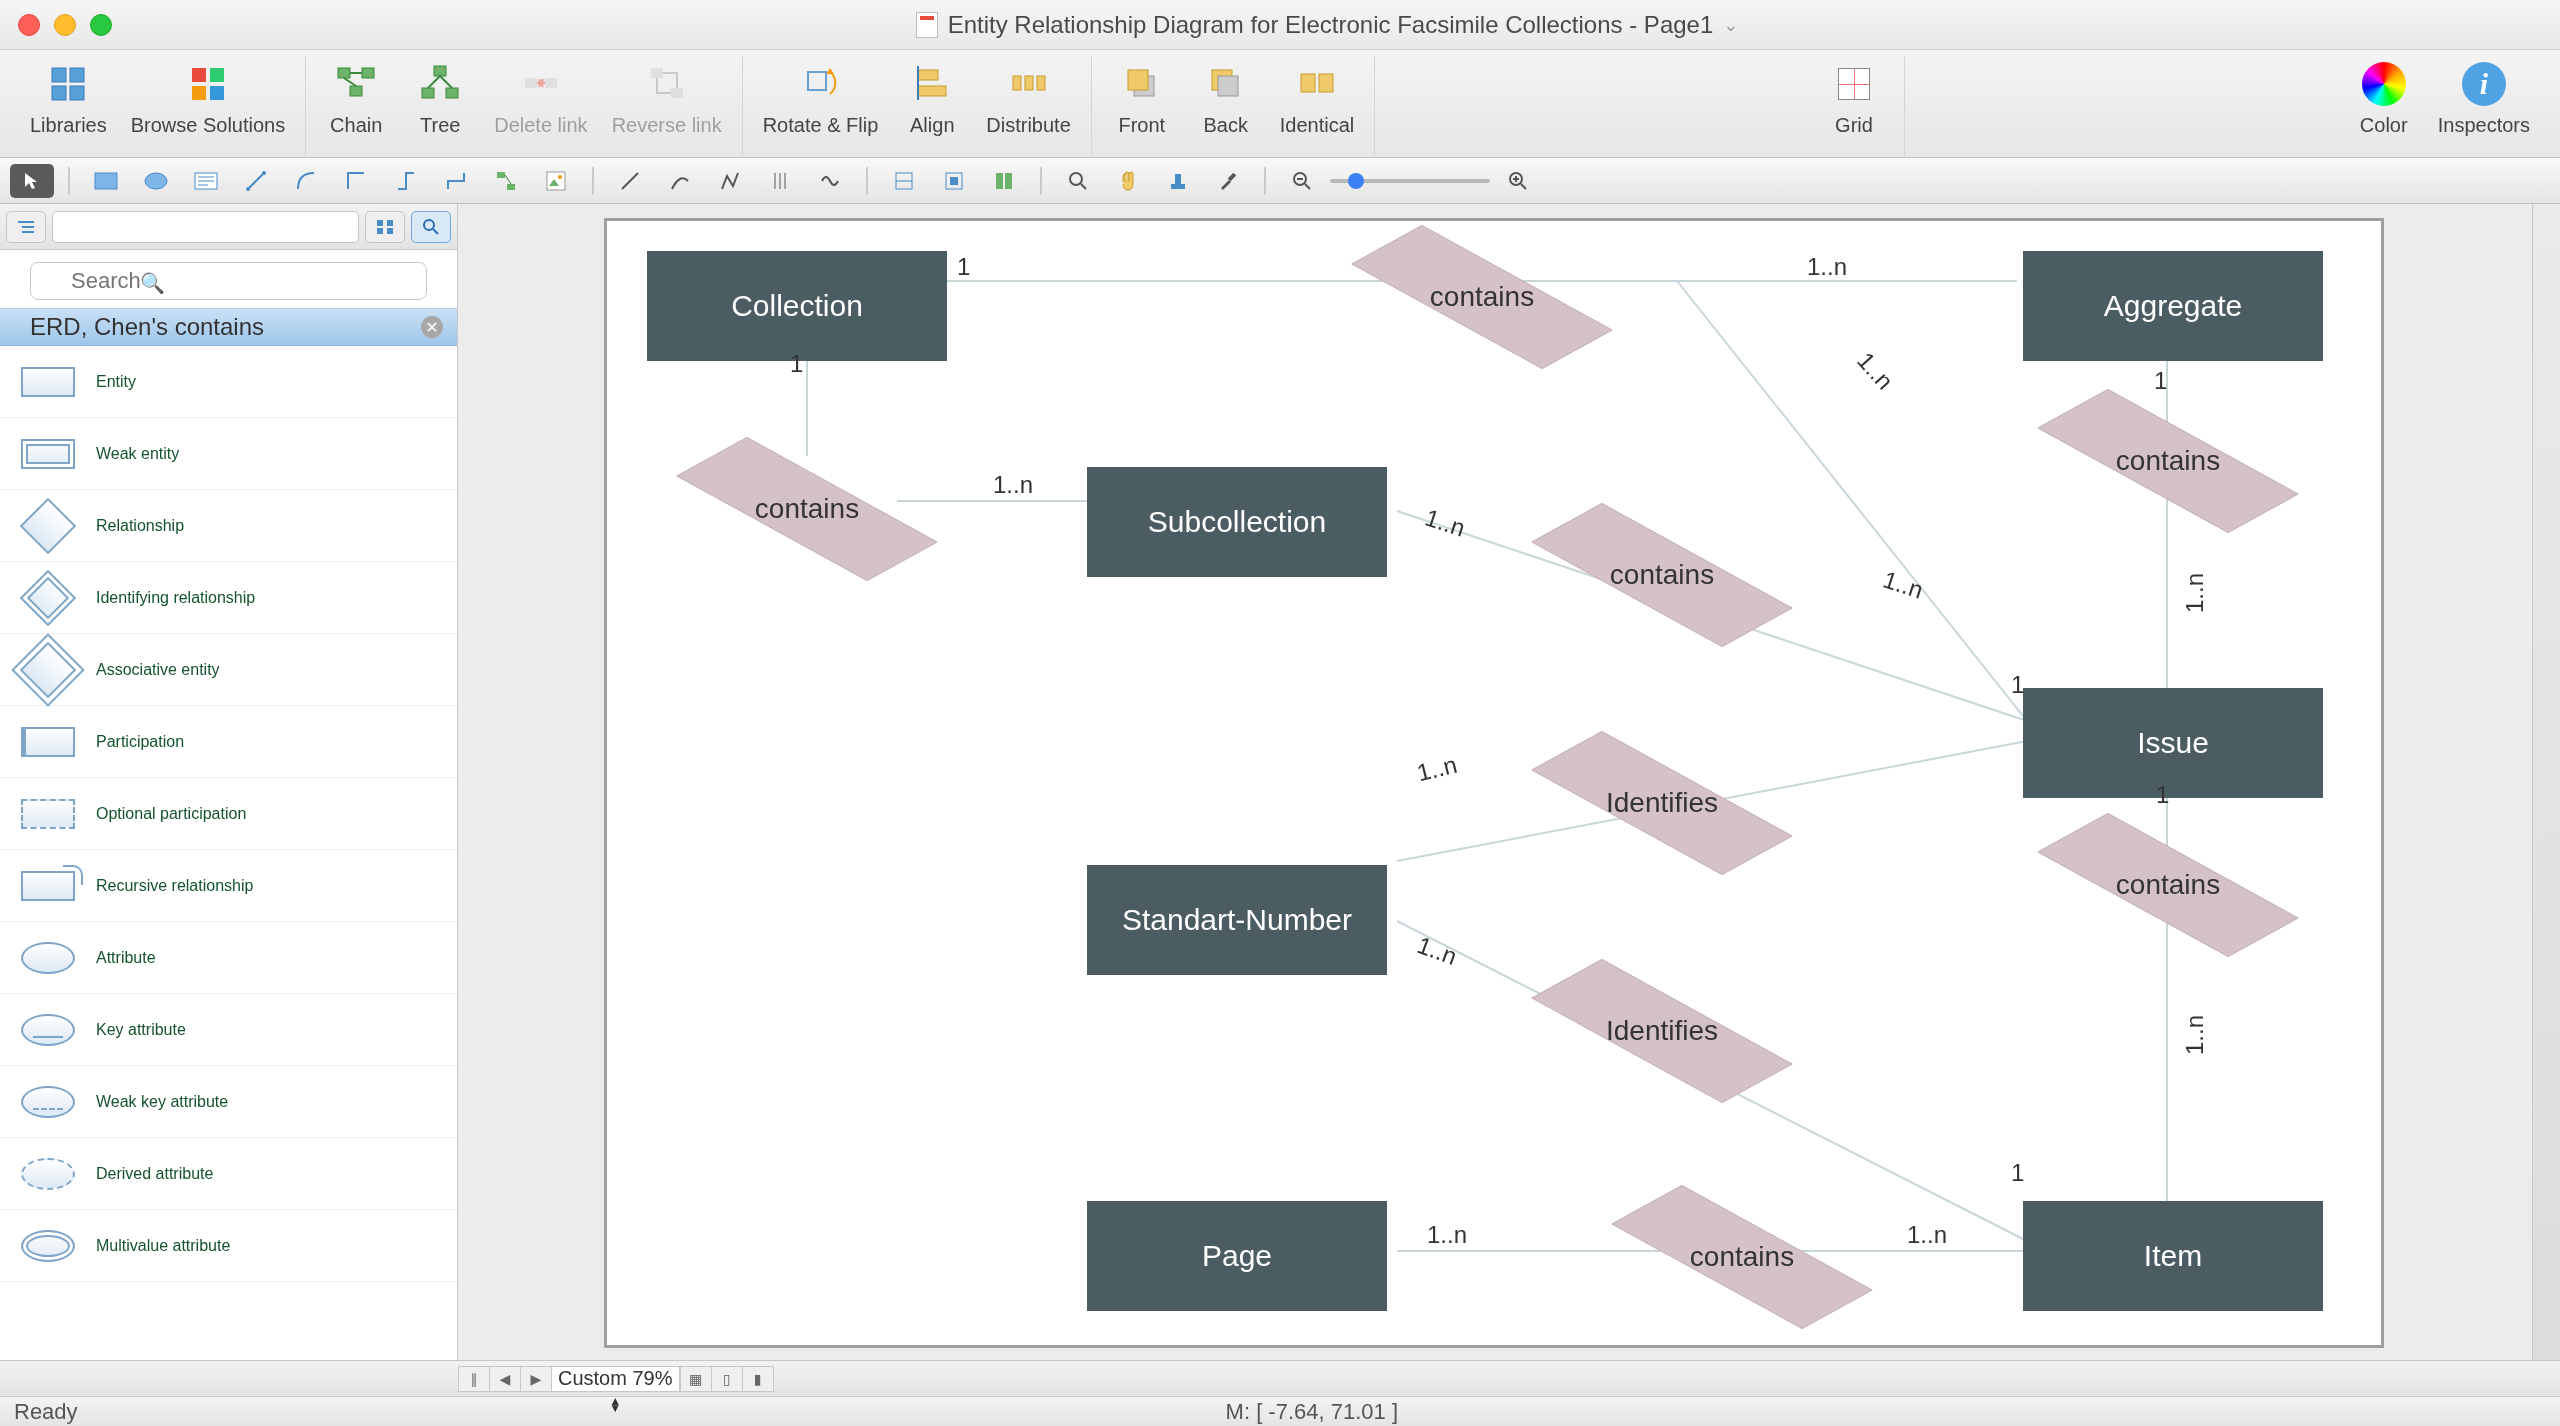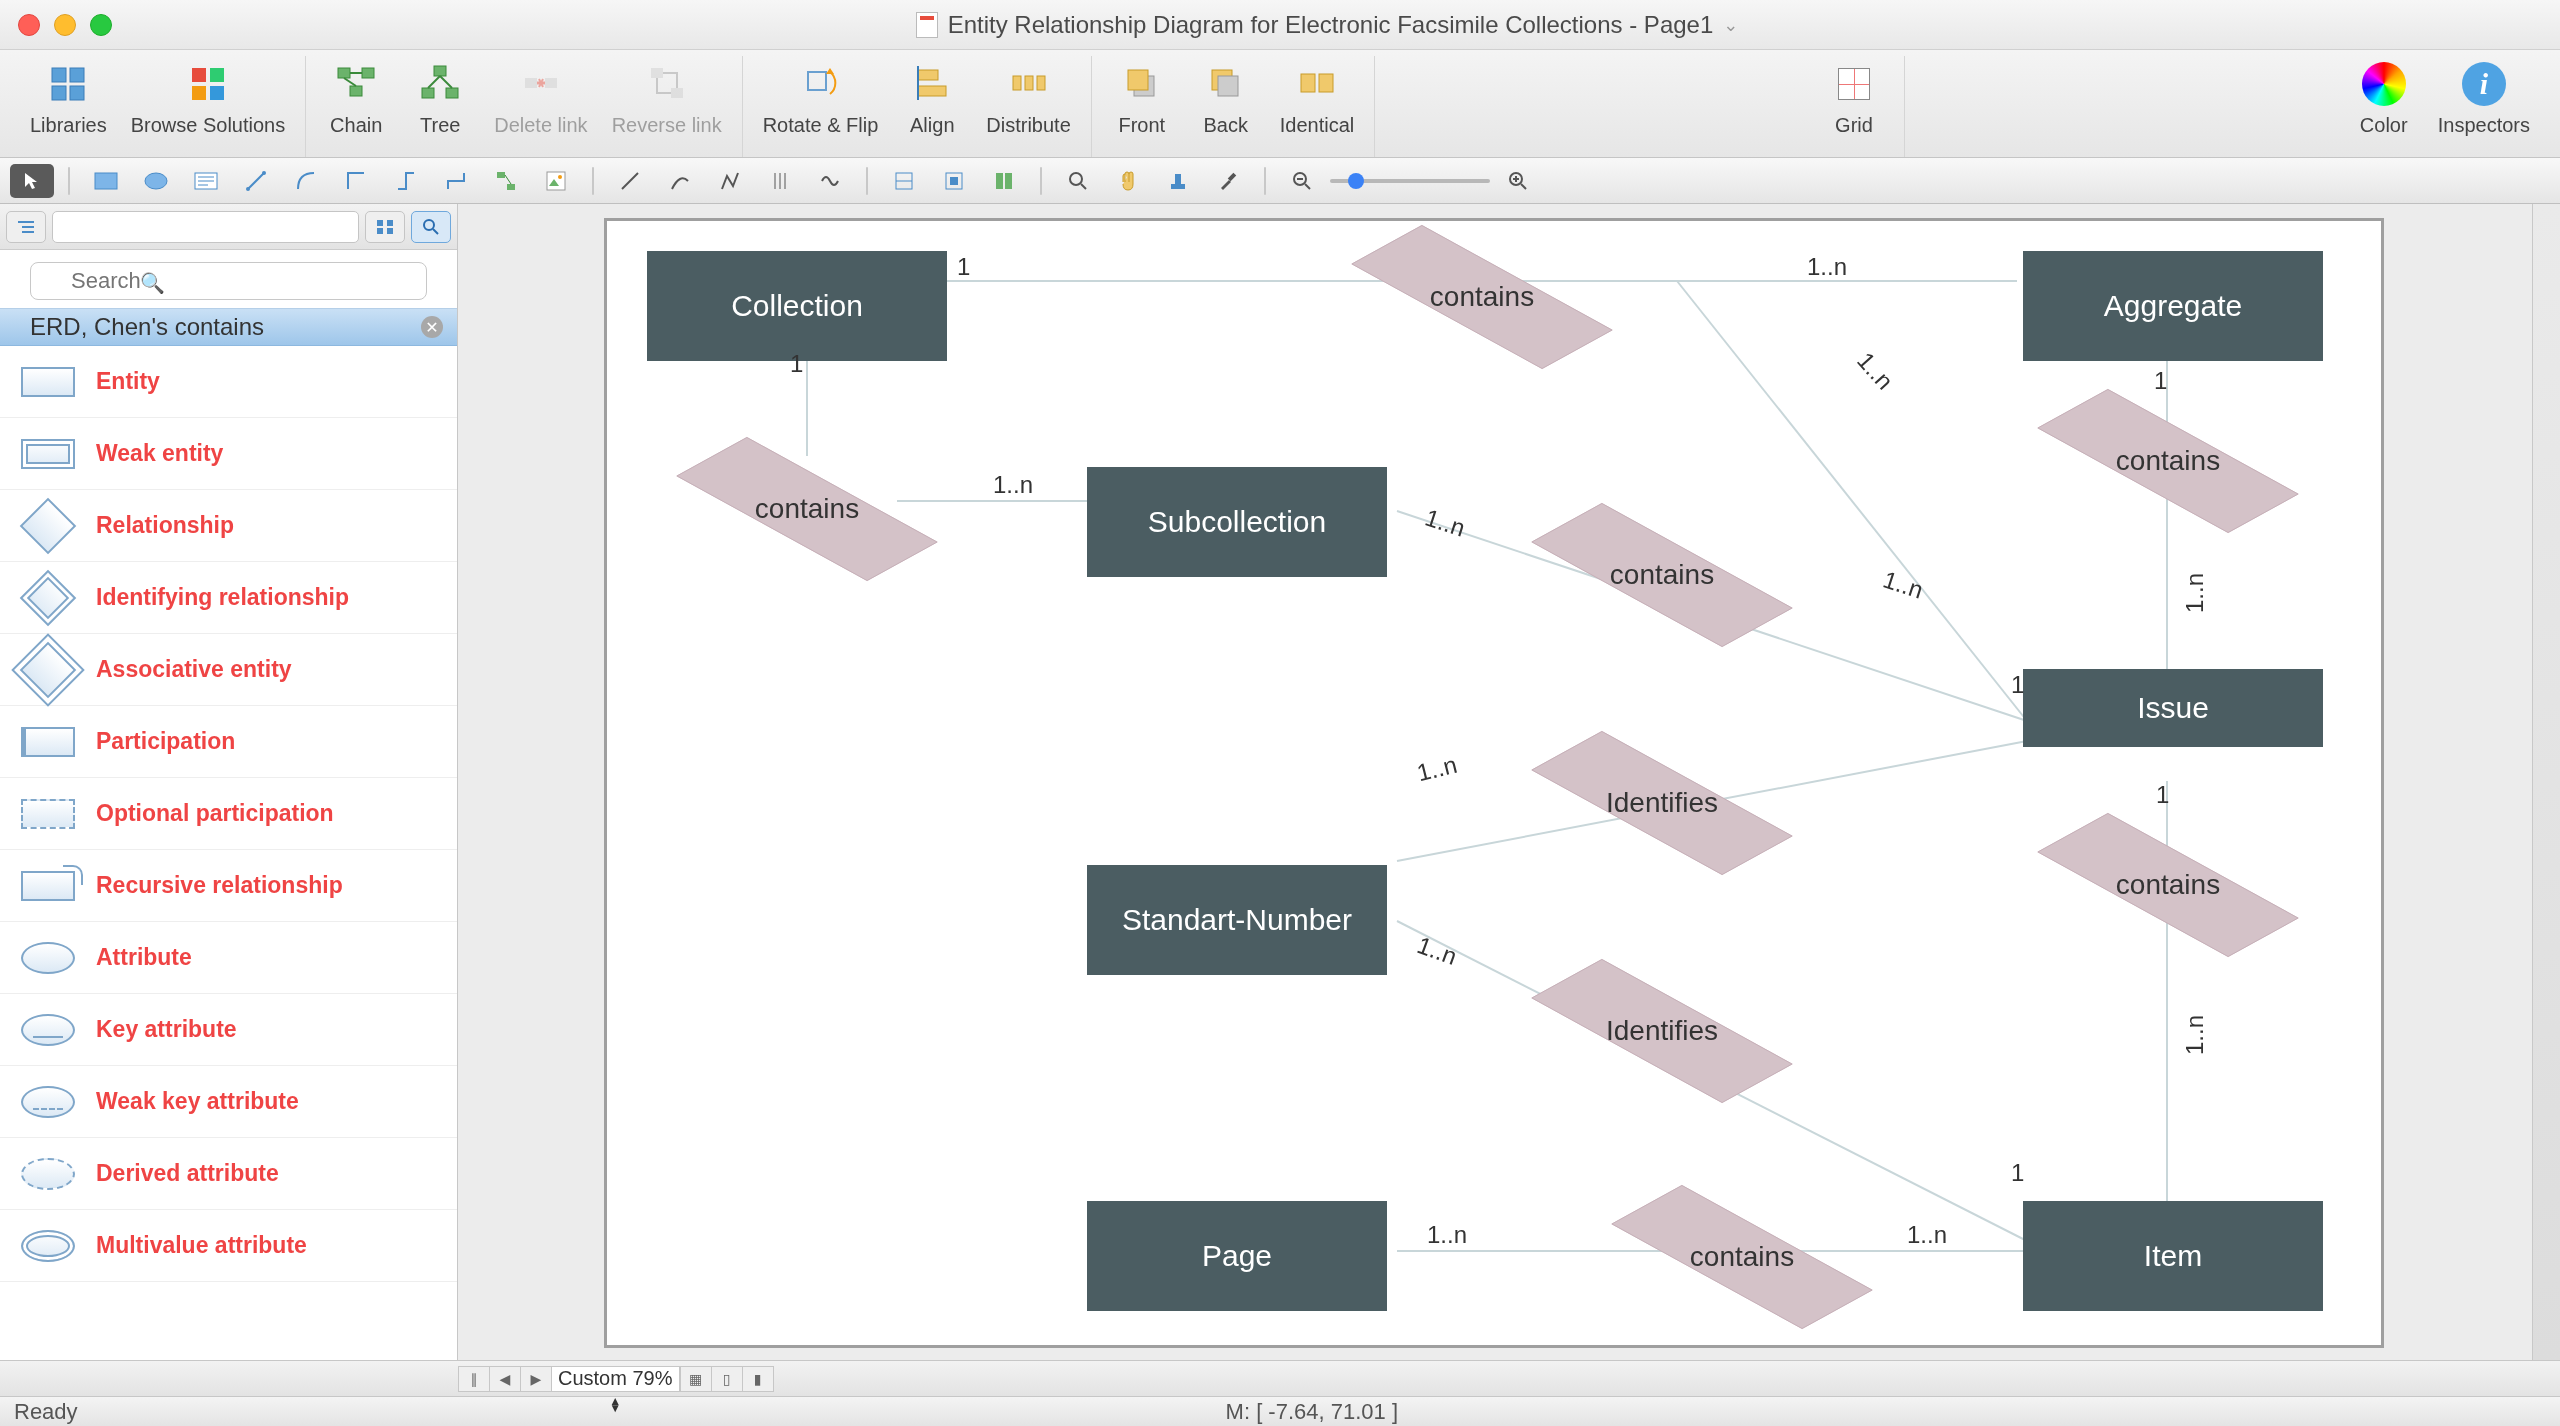--- a/index.html
+++ b/index.html
@@ -106,7 +106,7 @@
   border-bottom:1px solid #eee; cursor:grab;
 }
 .lib-item .thumb{width:60px;height:44px;display:flex;align-items:center;justify-content:center;}
-.lib-item .lbl{font-size:23px;color:#ef4444;font-weight:bold;}
+.lib-item .lbl{font-size:16px;color:#14532d;}
 .thumb-entity{width:54px;height:30px;border:2px solid #7fa6c9;background:linear-gradient(#fff,#dce9f5);}
 .thumb-weak-entity{width:54px;height:30px;border:2px solid #7fa6c9;background:linear-gradient(#fff,#dce9f5);box-shadow:inset 0 0 0 3px #fff, inset 0 0 0 5px #7fa6c9;}
 .thumb-diamond{width:40px;height:40px;transform:rotate(45deg);border:2px solid #7fa6c9;background:linear-gradient(#fff,#dce9f5);}

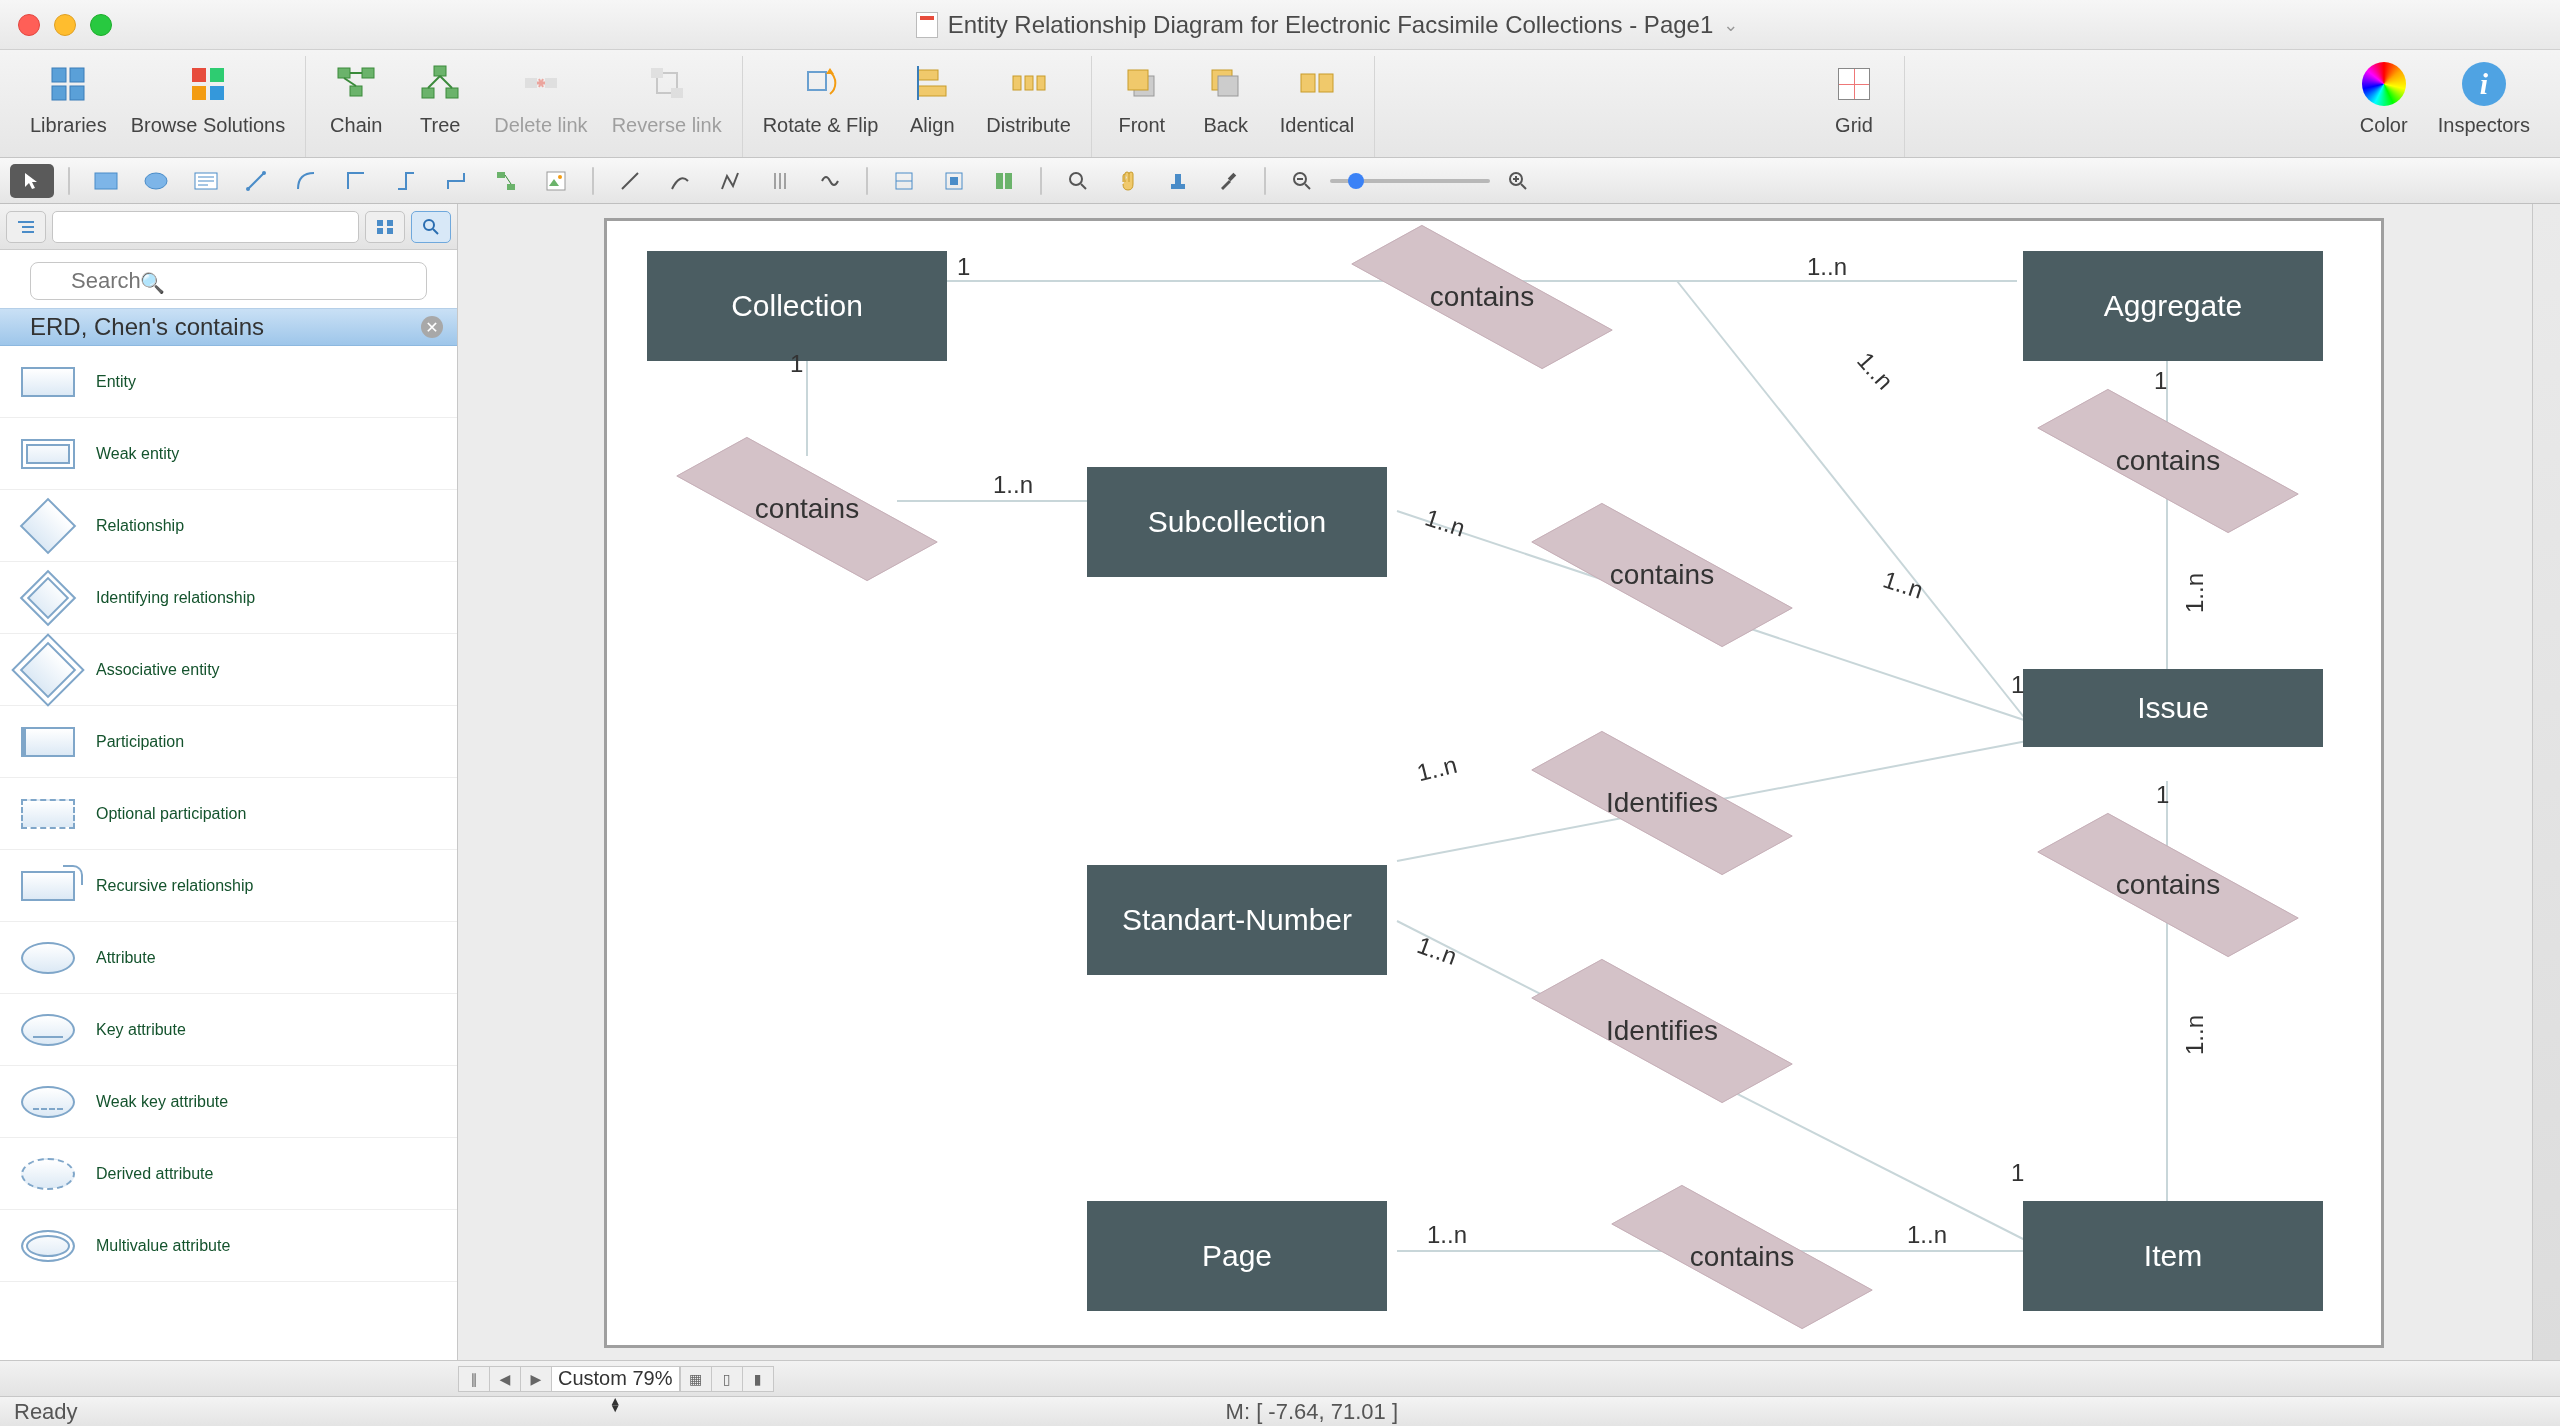--- a/index.html
+++ b/index.html
@@ -673,7 +673,7 @@
       <div class="entity" style="left:480px;top:246px;width:300px;height:110px;">
           <span>Subcollection</span>
         </div>
-      <div class="entity" style="left:1416px;top:448px;width:300px;height:78px;">
+      <div class="entity" style="left:1416px;top:467px;width:300px;height:110px;">
           <span>Issue</span>
         </div>
       <div class="entity" style="left:480px;top:644px;width:300px;height:110px;">

